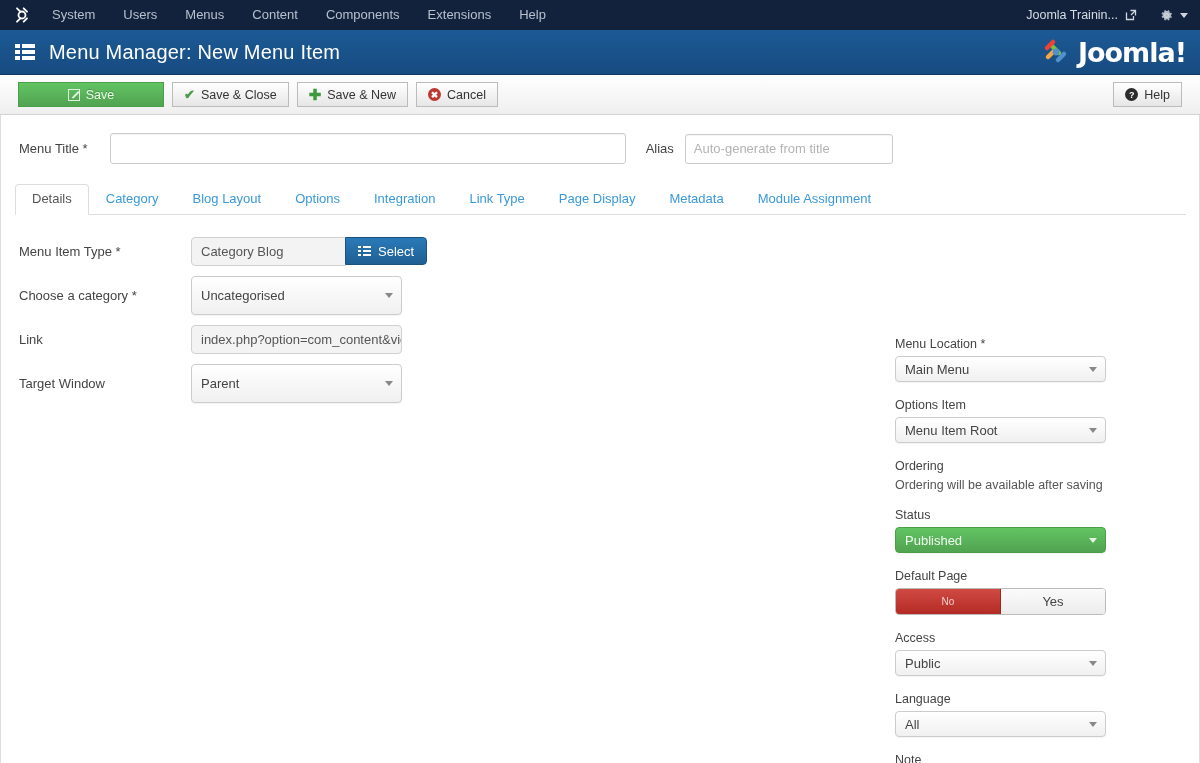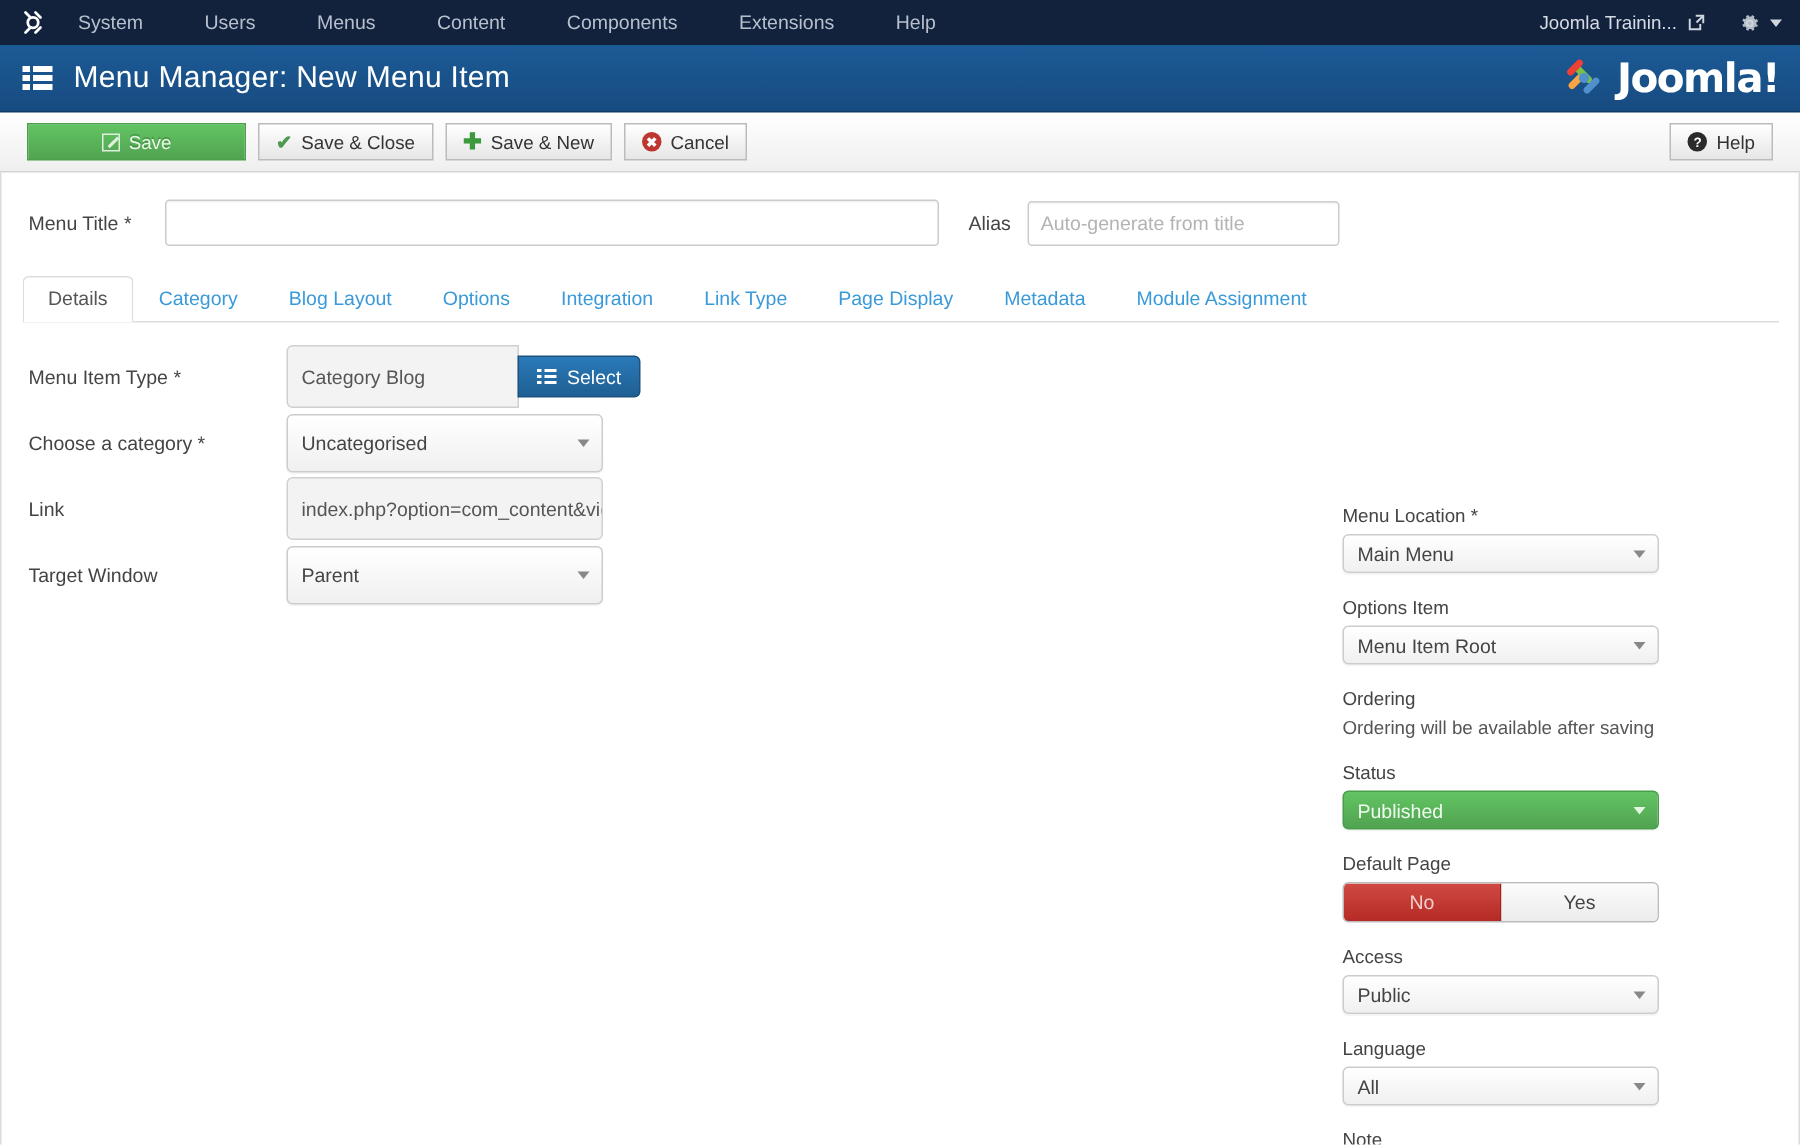--- a/index.html
+++ b/index.html
@@ -21,7 +21,7 @@
   }
   .joomla-mark { width:20px; height:20px; margin-right:14px; flex:none; position:relative; }
   .joomla-mark svg { display:block; }
-  .topnav { display:flex; align-items:center; gap:13px; }
+  .topnav { display:flex; align-items:center; gap:0; }
   .topnav a {
     color:#b7c0cc; text-decoration:none; font-size:13px;
     padding:0 14px; line-height:30px; white-space:nowrap;

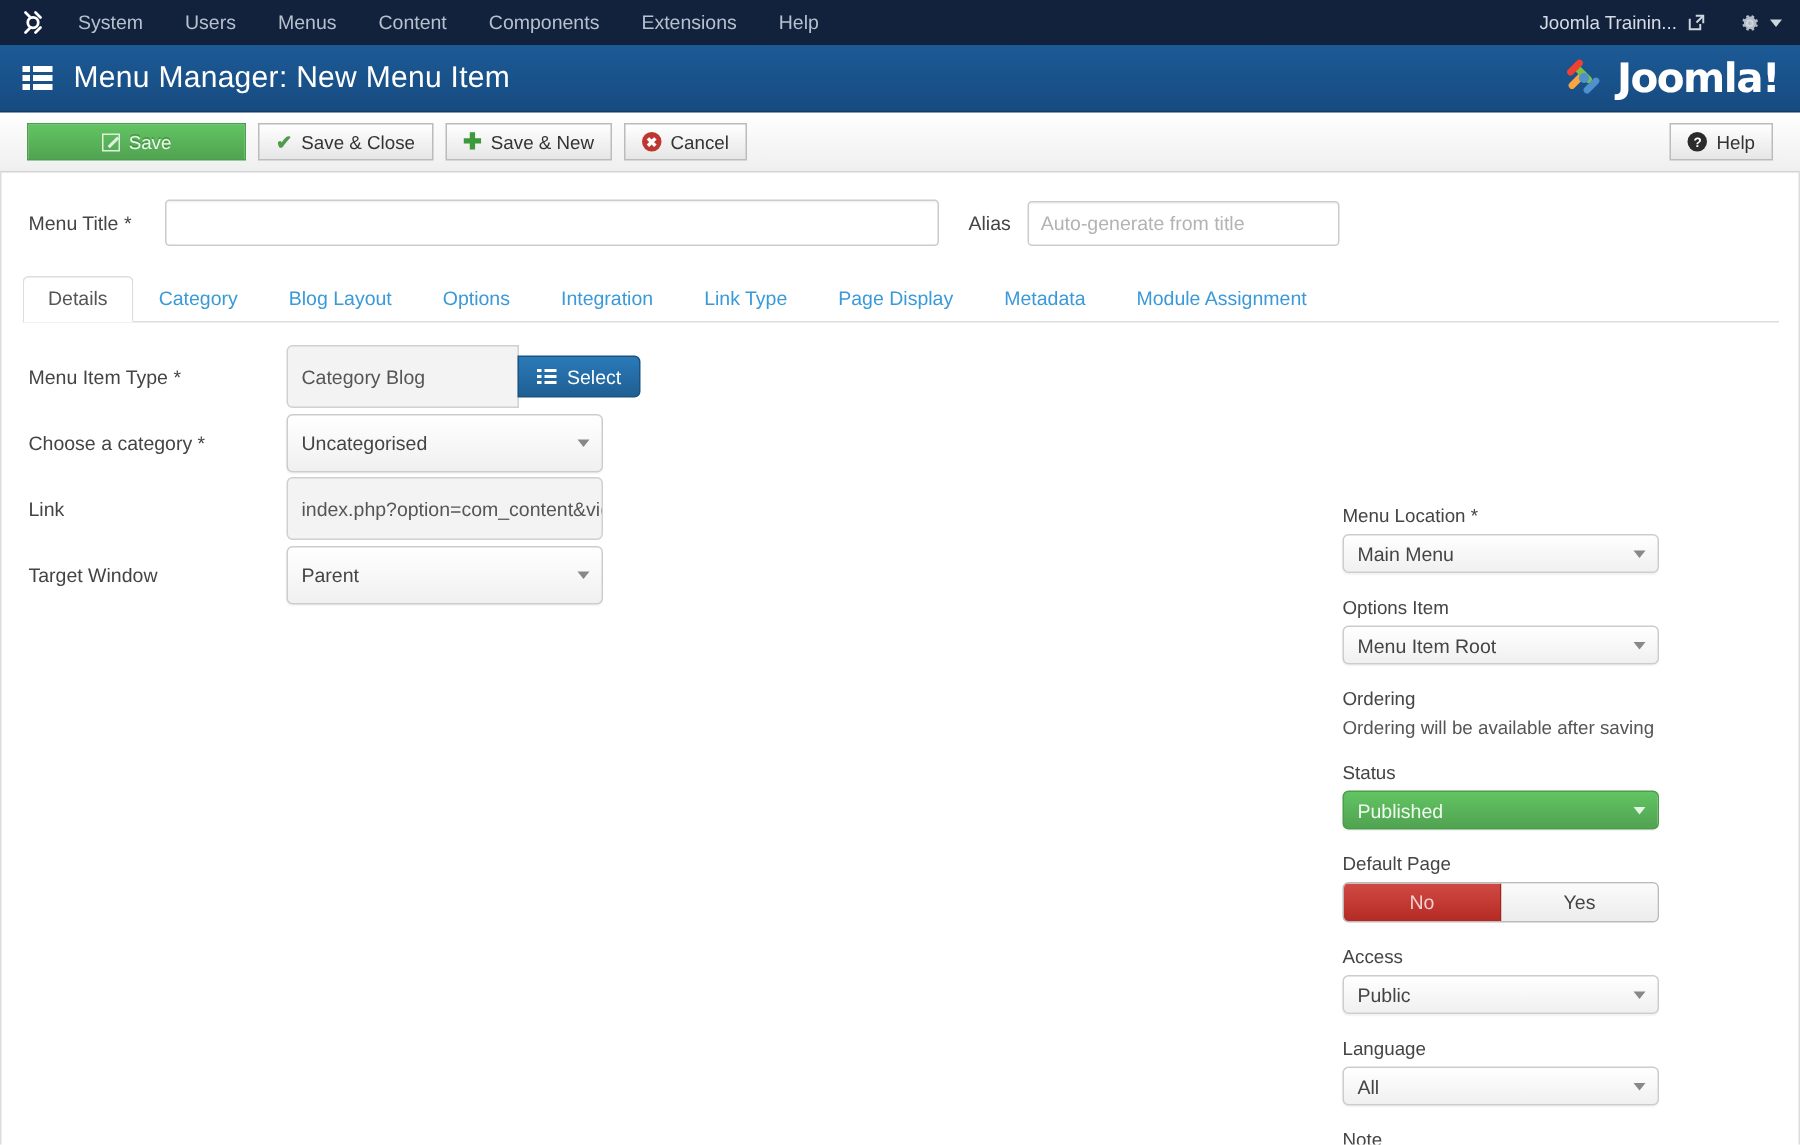--- a/index.html
+++ b/index.html
@@ -109,7 +109,7 @@
   .sel .cv { position:absolute; right:8px; top:50%; margin-top:-2px;
     width:0;height:0;border-left:4px solid transparent;border-right:4px solid transparent;border-top:5px solid #888; }
   .ro {
-    height:42px; border:1px solid #d0d0d0; border-radius:4px 0 0 4px; background:#f3f3f3;
+    height:29px; border:1px solid #d0d0d0; border-radius:4px 0 0 4px; background:#f3f3f3;
     font-size:13px; color:#555; padding:0 9px; display:flex;align-items:center;
     overflow:hidden; white-space:nowrap;
   }

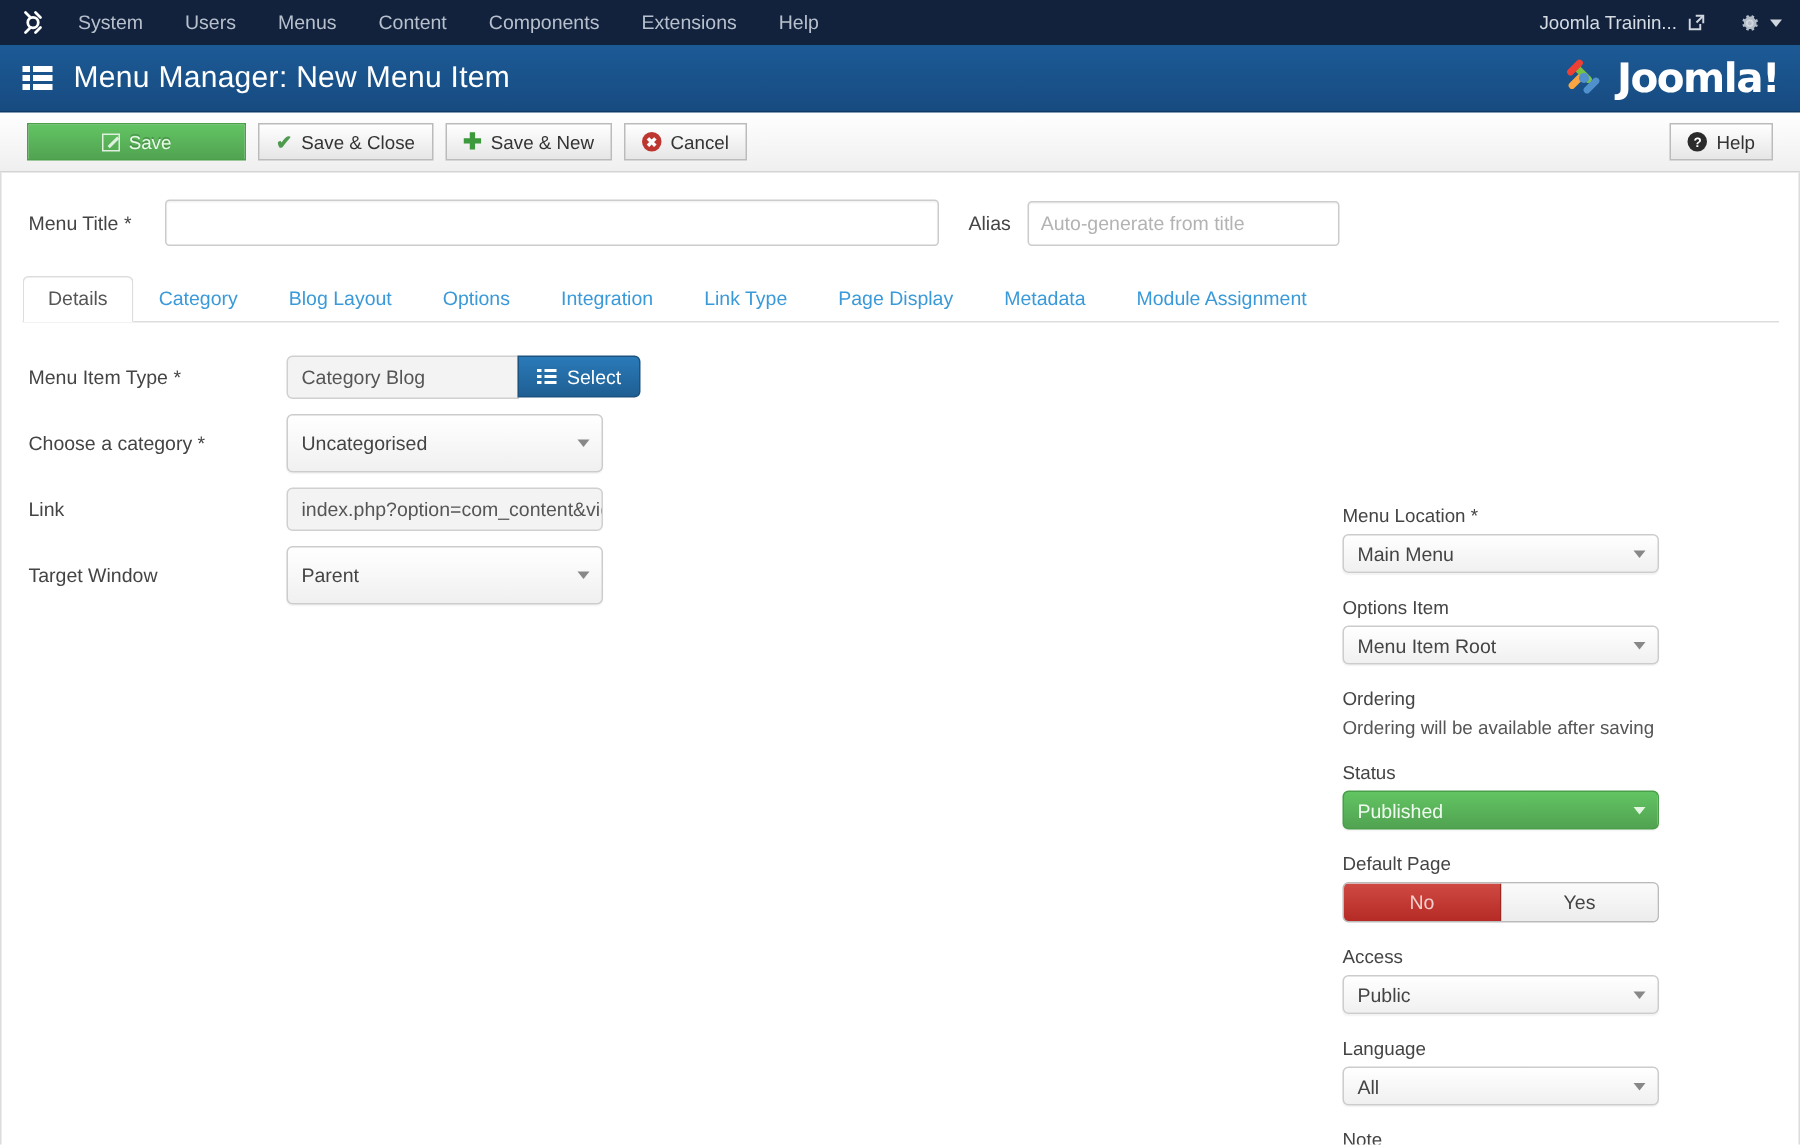--- a/index.html
+++ b/index.html
@@ -138,7 +138,7 @@
   .btngrp { display:flex; width:211px; height:27px; border-radius:4px; overflow:hidden;
     border:1px solid #bbb; }
   .bg-no { flex:1; display:flex;align-items:center;justify-content:center;
-    background:linear-gradient(to bottom,#cf4a43,#b52a24); color:#f3cfcd; font-size:13px;
+    background:linear-gradient(to bottom,#cf4a43,#b52a24); color:#f3cfcd; font-size:10px;
     border-right:1px solid #9e2520; cursor:pointer; }
   .bg-yes { flex:1; display:flex;align-items:center;justify-content:center;
     background:linear-gradient(to bottom,#fbfbfb,#ececec); color:#444; font-size:13px; cursor:pointer; }

